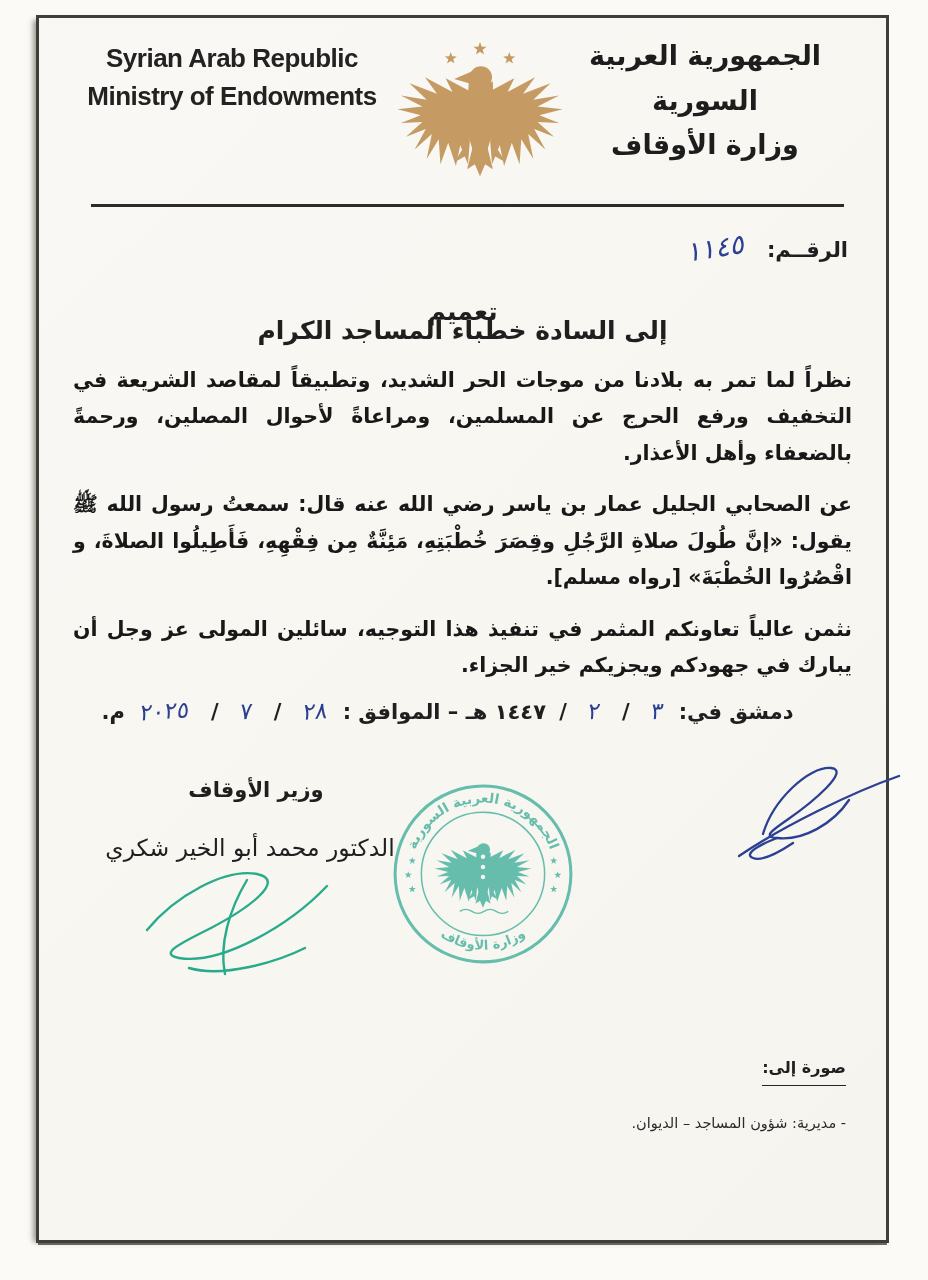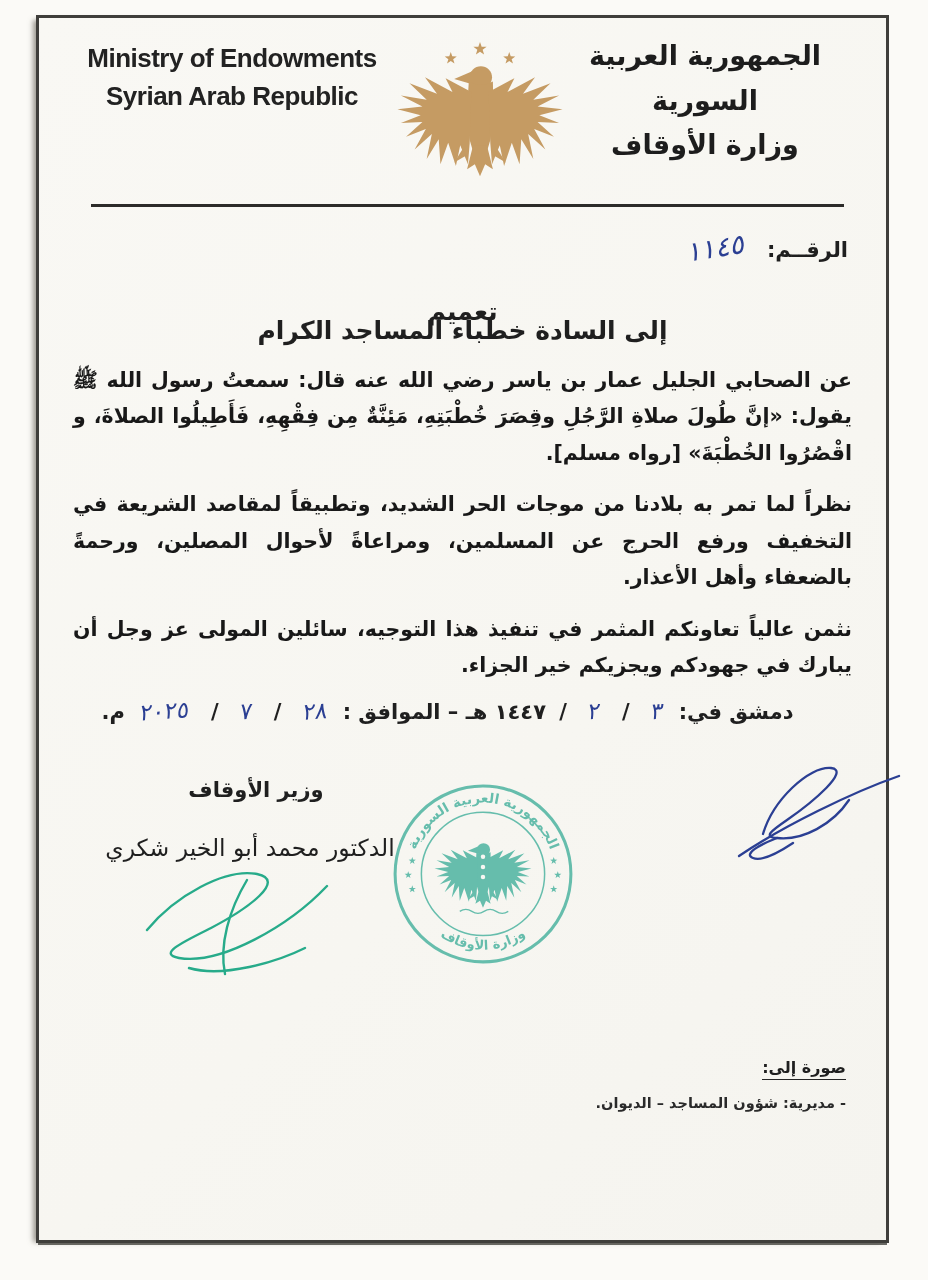--- a/index.html
+++ b/index.html
@@ -108,8 +108,8 @@
 <div class="frame">
 
   <div class="lh-en">
+    <div>Syrian Arab Republic</div>
     <div>Ministry of Endowments</div>
-    <div>Syrian Arab Republic</div>
   </div>
 
   <div class="emblem">

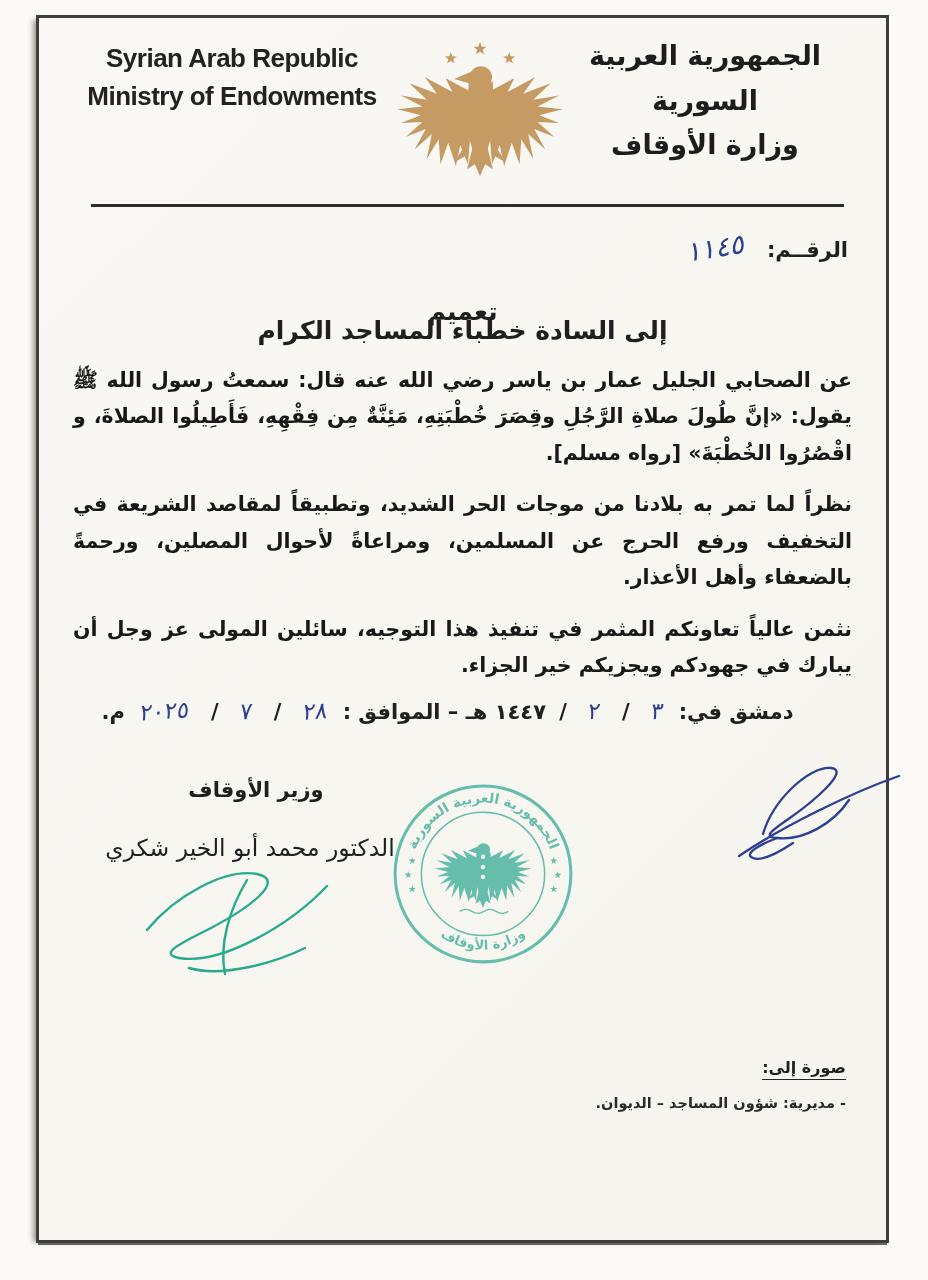--- a/index.html
+++ b/index.html
@@ -152,8 +152,8 @@
   <div class="doc-subtitle">إلى السادة خطباء المساجد الكرام</div>
 
   <div class="body-text">
+    <p>نظراً لما تمر به بلادنا من موجات الحر الشديد، وتطبيقاً لمقاصد الشريعة في التخفيف ورفع الحرج عن المسلمين، ومراعاةً لأحوال المصلين، ورحمةً بالضعفاء وأهل الأعذار.</p>
     <p>عن الصحابي الجليل عمار بن ياسر رضي الله عنه قال: سمعتُ رسول الله ﷺ يقول: «إنَّ طُولَ صلاةِ الرَّجُلِ وقِصَرَ خُطْبَتِهِ، مَئِنَّةٌ مِن فِقْهِهِ، فَأَطِيلُوا الصلاةَ، و اقْصُرُوا الخُطْبَةَ» [رواه مسلم].</p>
-    <p>نظراً لما تمر به بلادنا من موجات الحر الشديد، وتطبيقاً لمقاصد الشريعة في التخفيف ورفع الحرج عن المسلمين، ومراعاةً لأحوال المصلين، ورحمةً بالضعفاء وأهل الأعذار.</p>
     <p>نثمن عالياً تعاونكم المثمر في تنفيذ هذا التوجيه، سائلين المولى عز وجل أن يبارك في جهودكم ويجزيكم خير الجزاء.</p>
   </div>
 

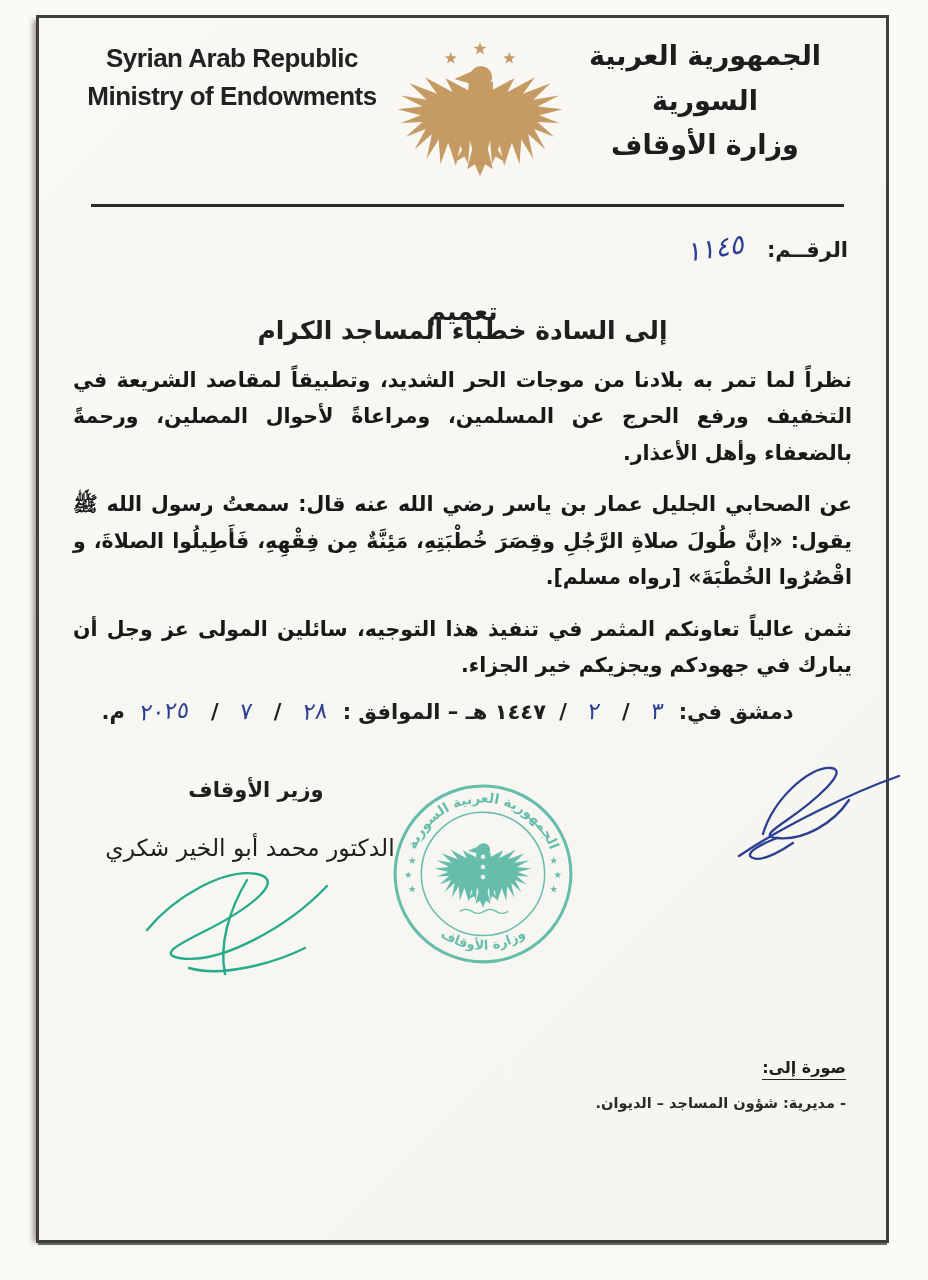--- a/index.html
+++ b/index.html
@@ -95,8 +95,8 @@
   }
   .cc-head{
     font-size:16px;font-weight:bold;
-    border-bottom:1.5px solid #242424;display:inline-block;padding-bottom:2px;
-    margin-bottom:9px;
+    border-bottom:1.5px solid #242424;display:inline-block;padding-bottom:8px;
+    margin-bottom:23px;
   }
   .cc-item{
     font-size:14.5px;line-height:2.05;color:#2a2a2a;font-weight:700;

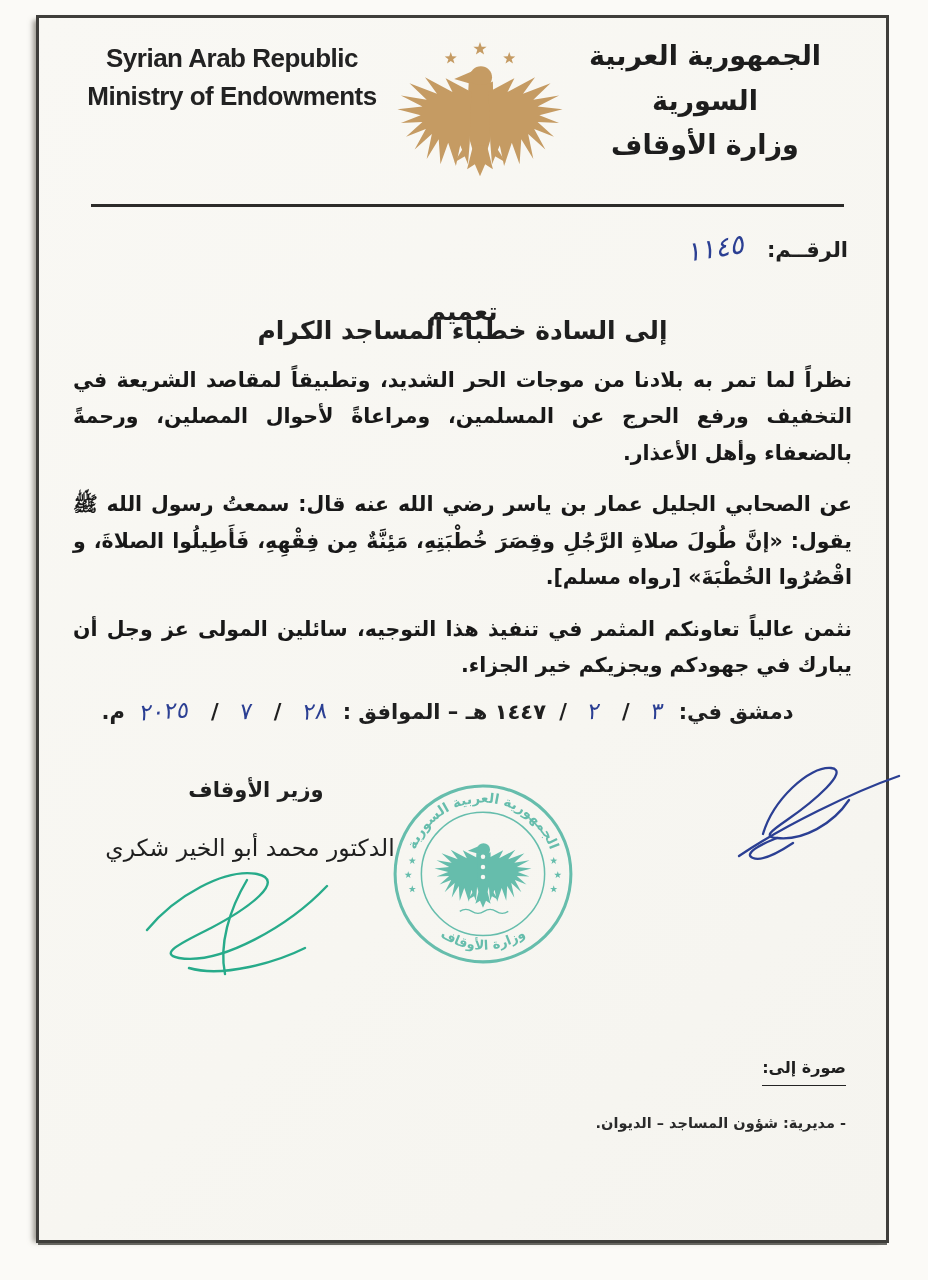--- a/index.html
+++ b/index.html
@@ -99,7 +99,7 @@
     margin-bottom:23px;
   }
   .cc-item{
-    font-size:14.5px;line-height:2.05;color:#2a2a2a;font-weight:700;
+    font-size:14.5px;line-height:2.05;color:#2a2a2a;font-weight:400;
   }
 </style>
 </head>

